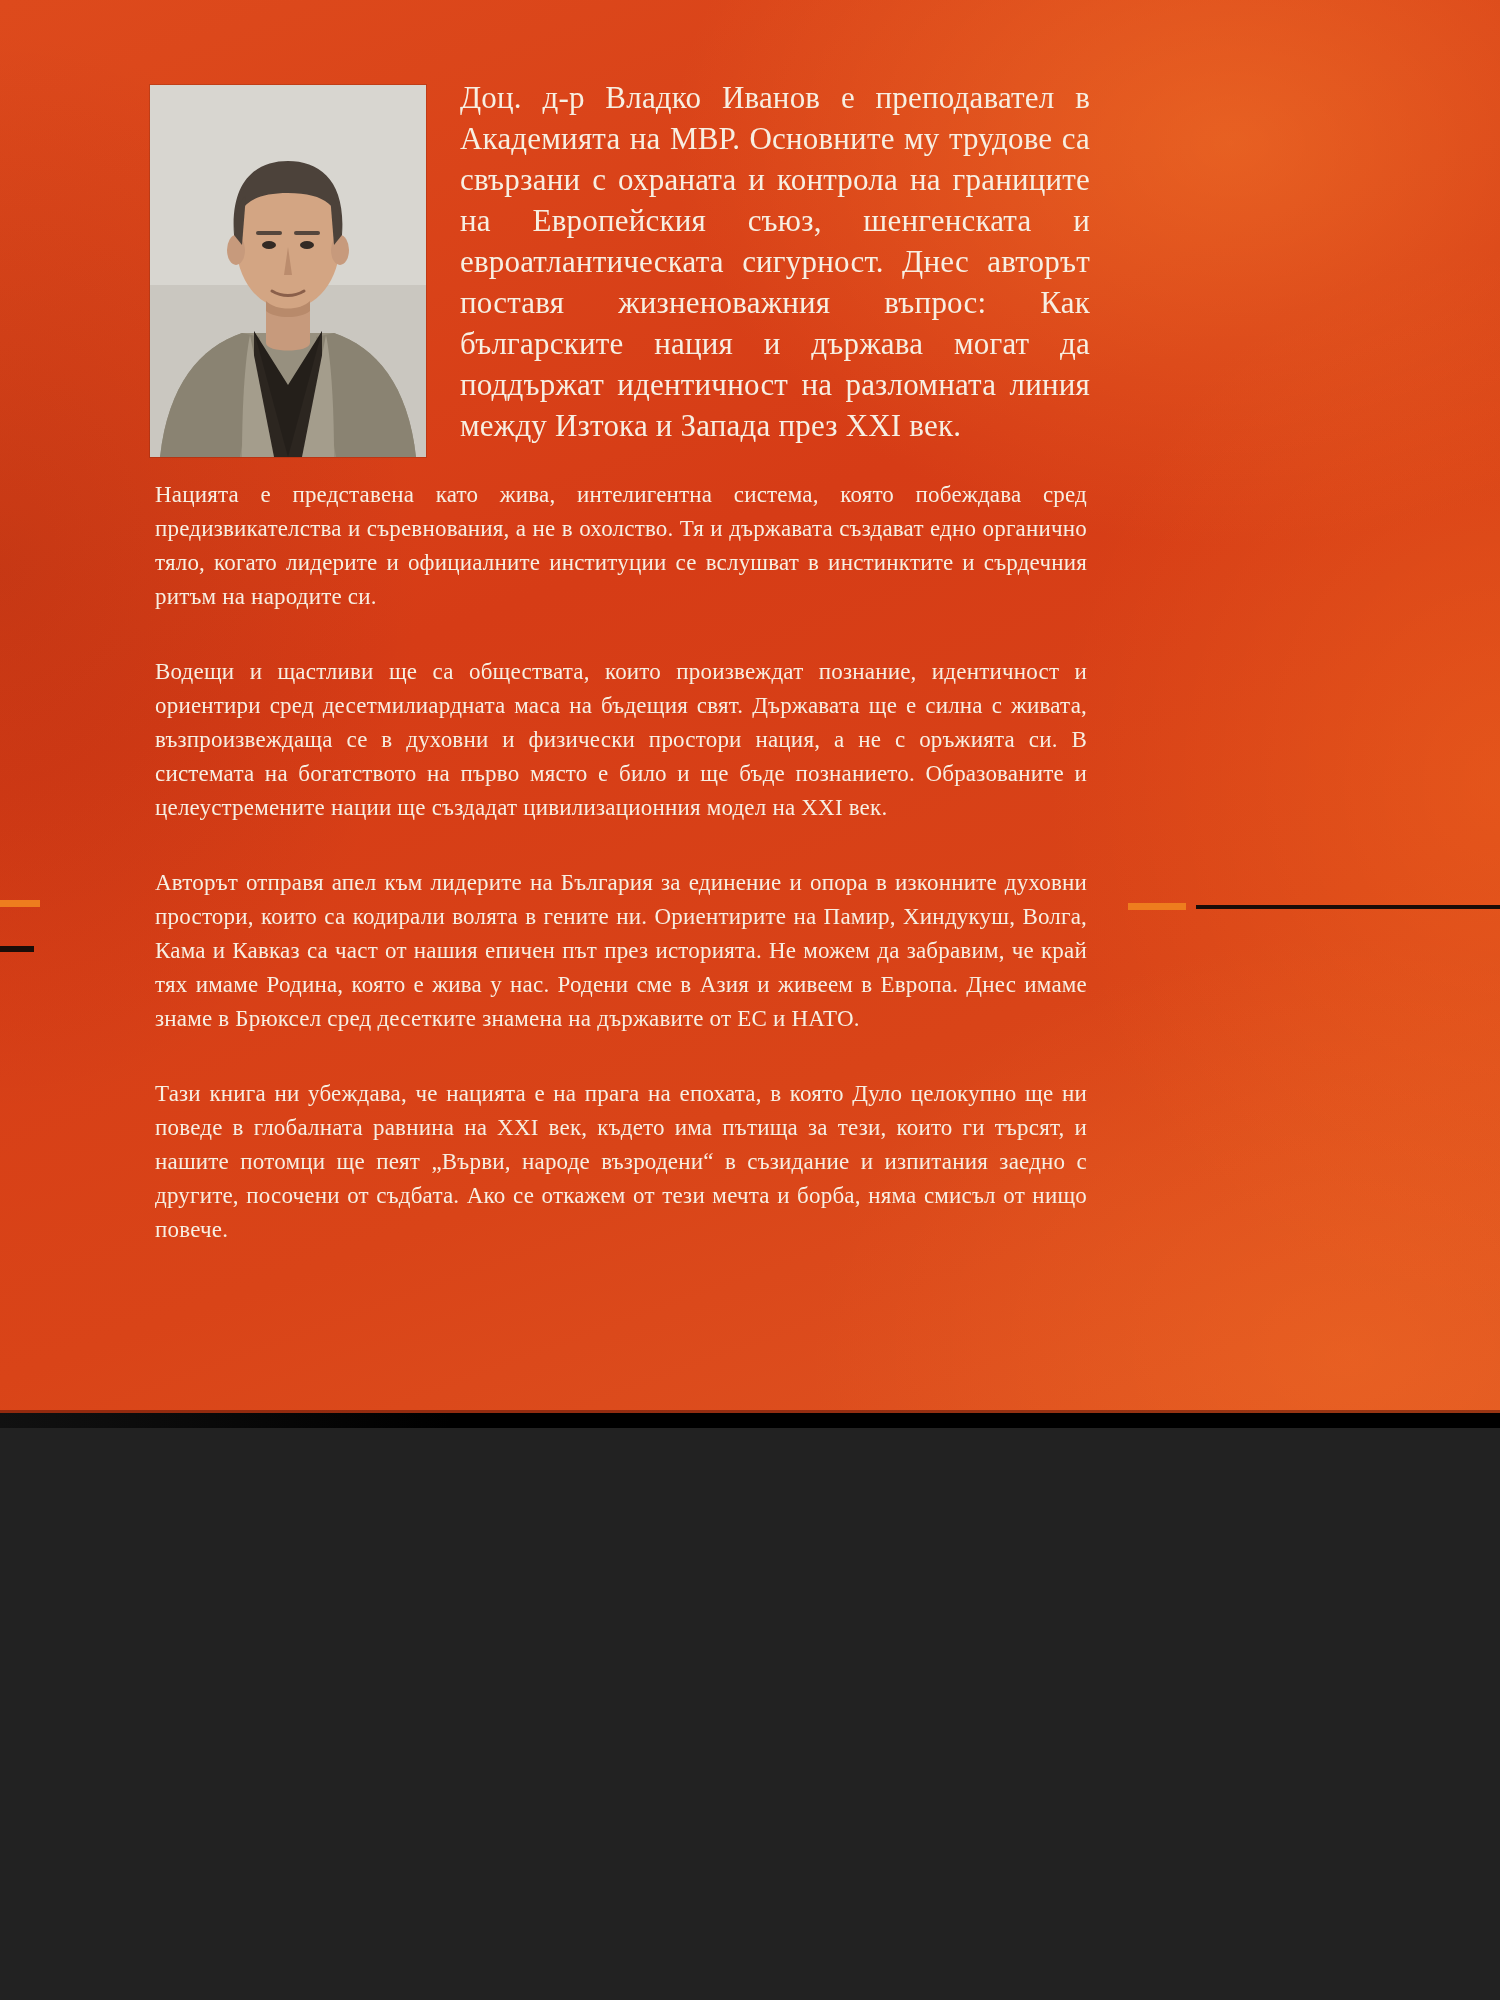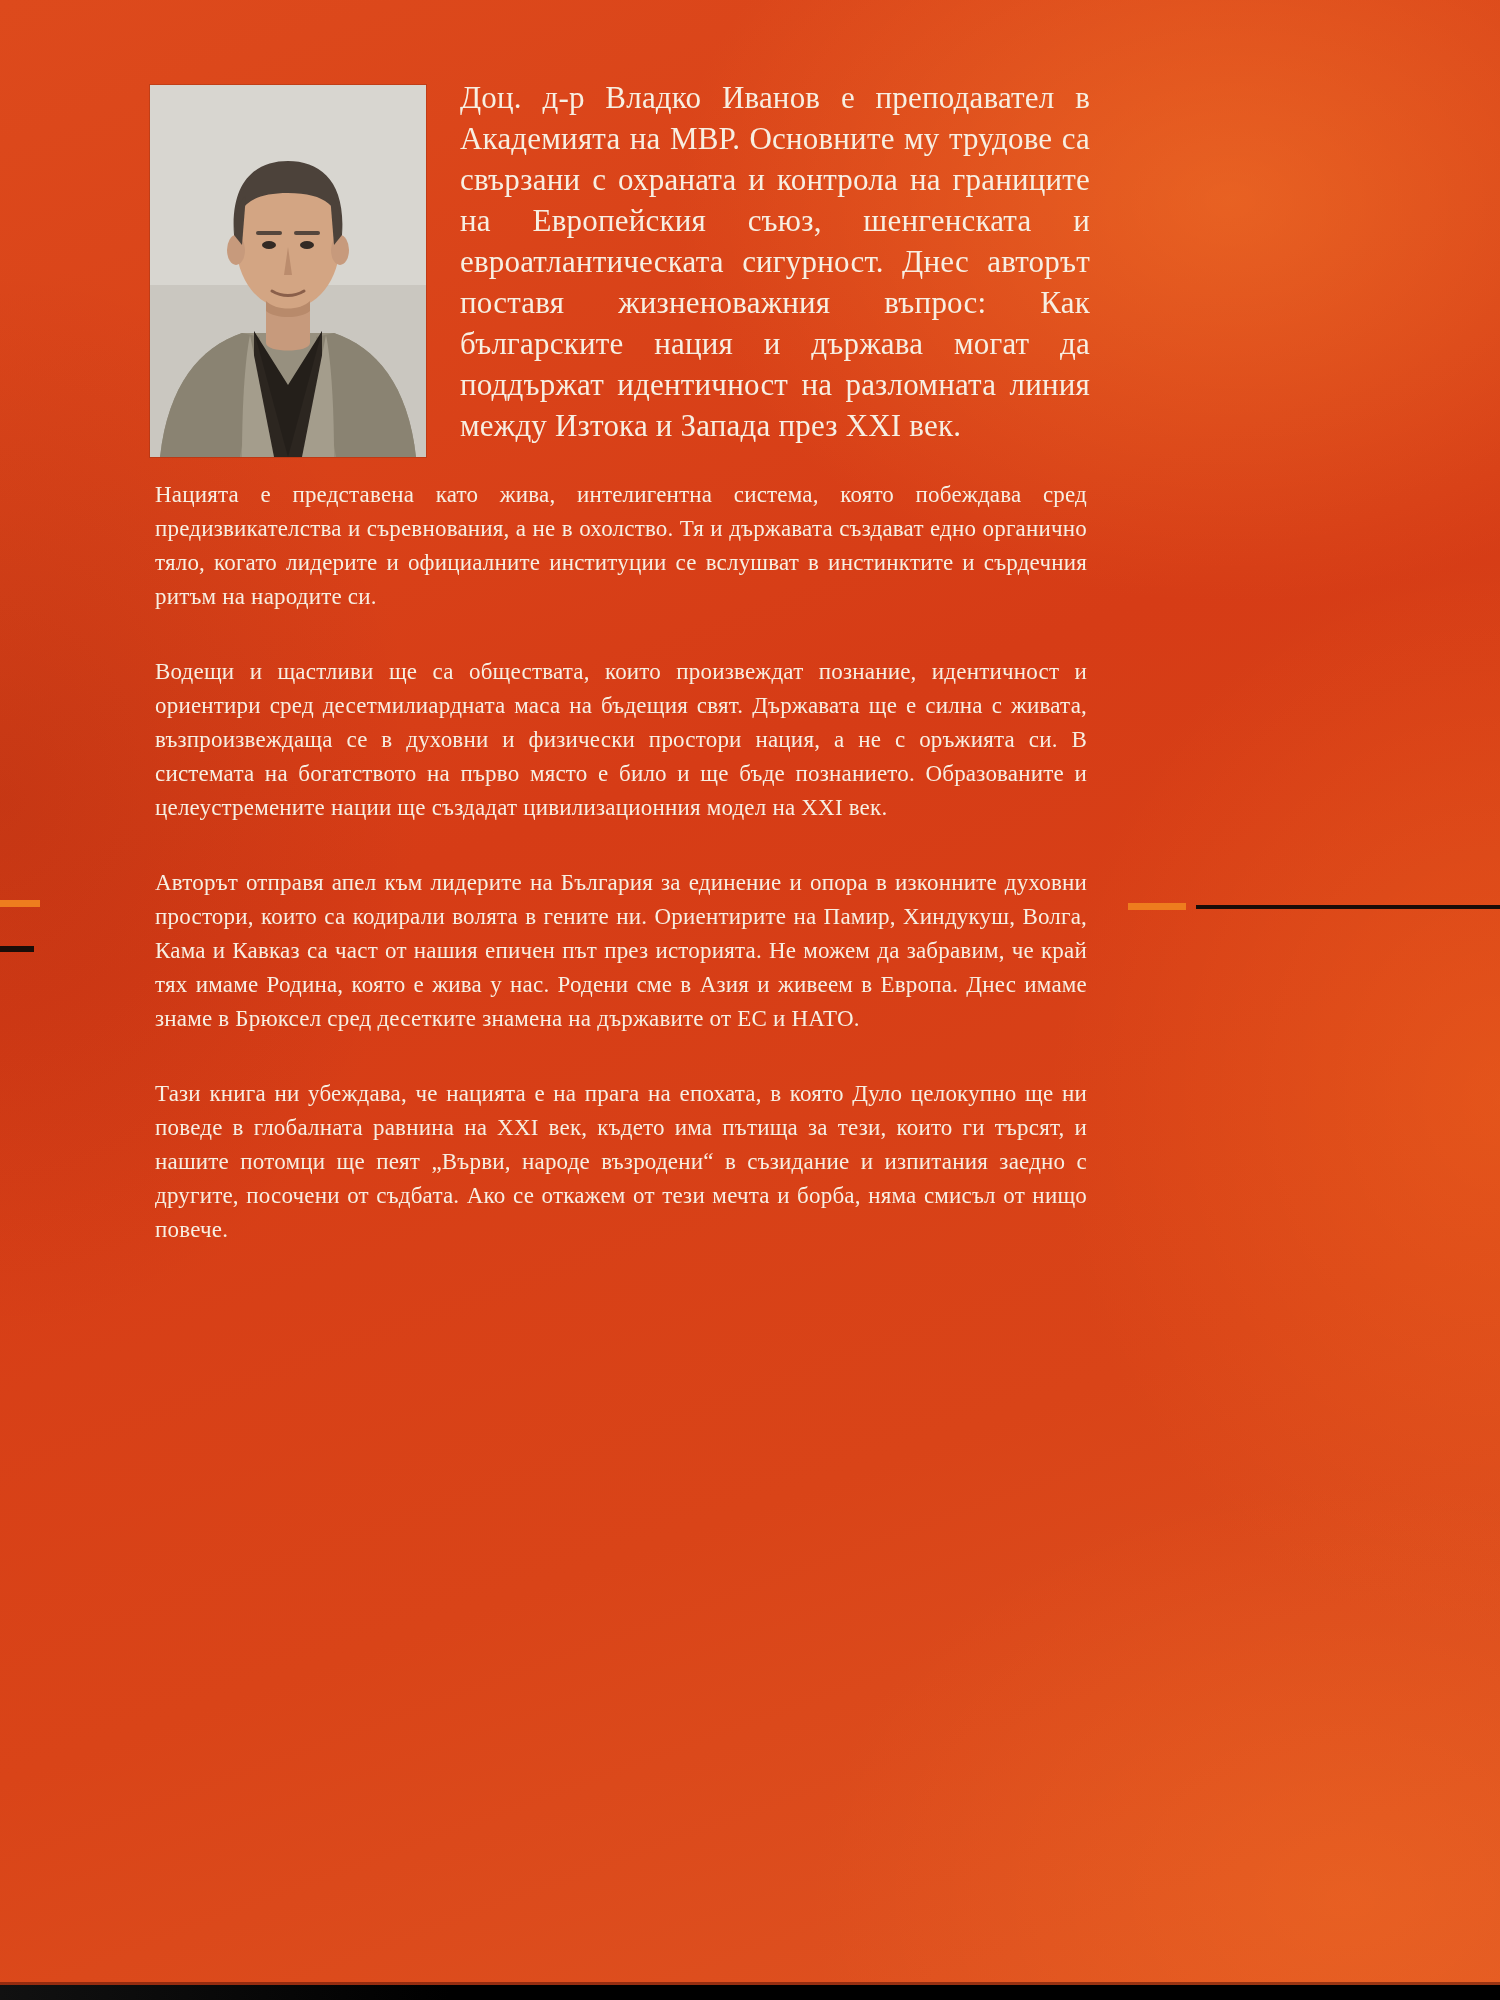--- a/index.html
+++ b/index.html
@@ -10,7 +10,7 @@
   .page {
     position: relative;
     width: 1500px;
-    height: 2000px;
+    height: 1428px;
     margin: 0 auto;
     overflow: hidden;
     background:

